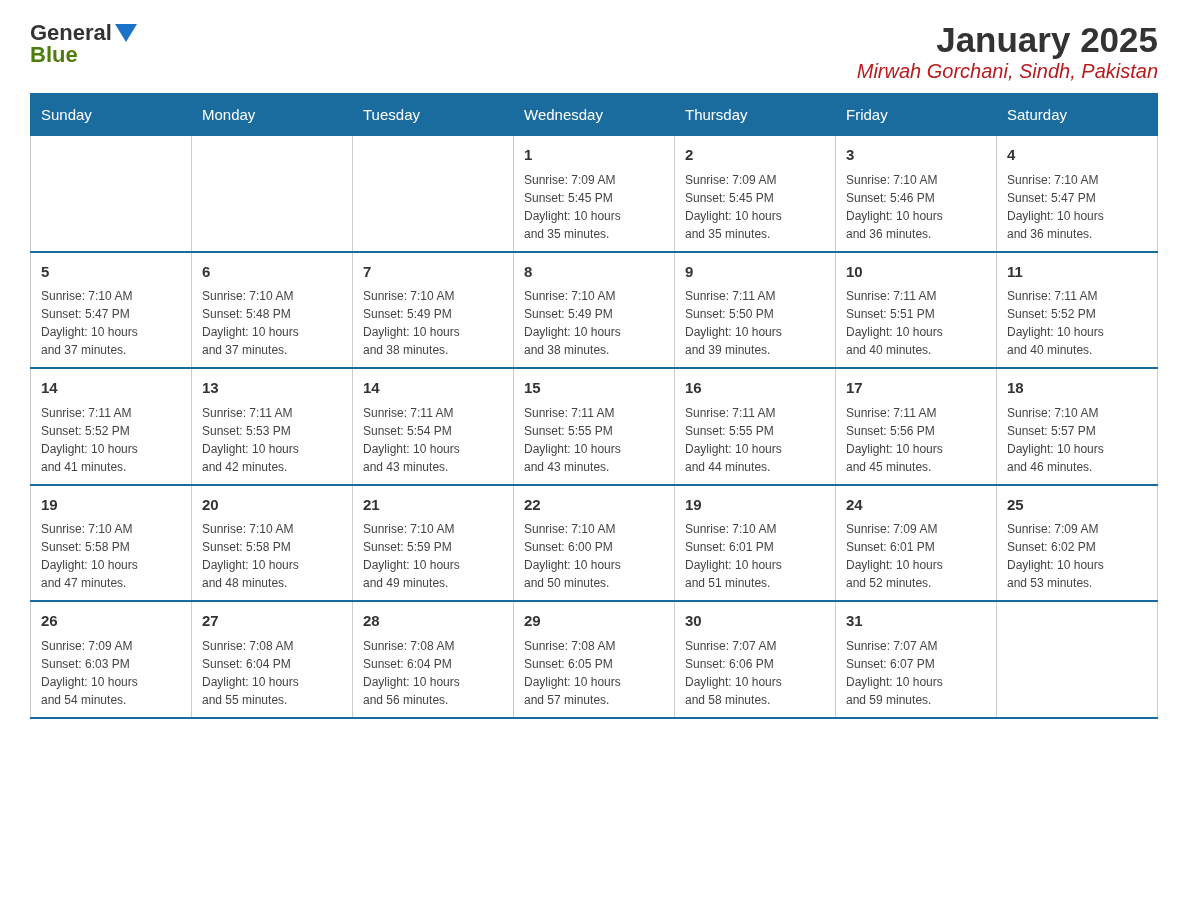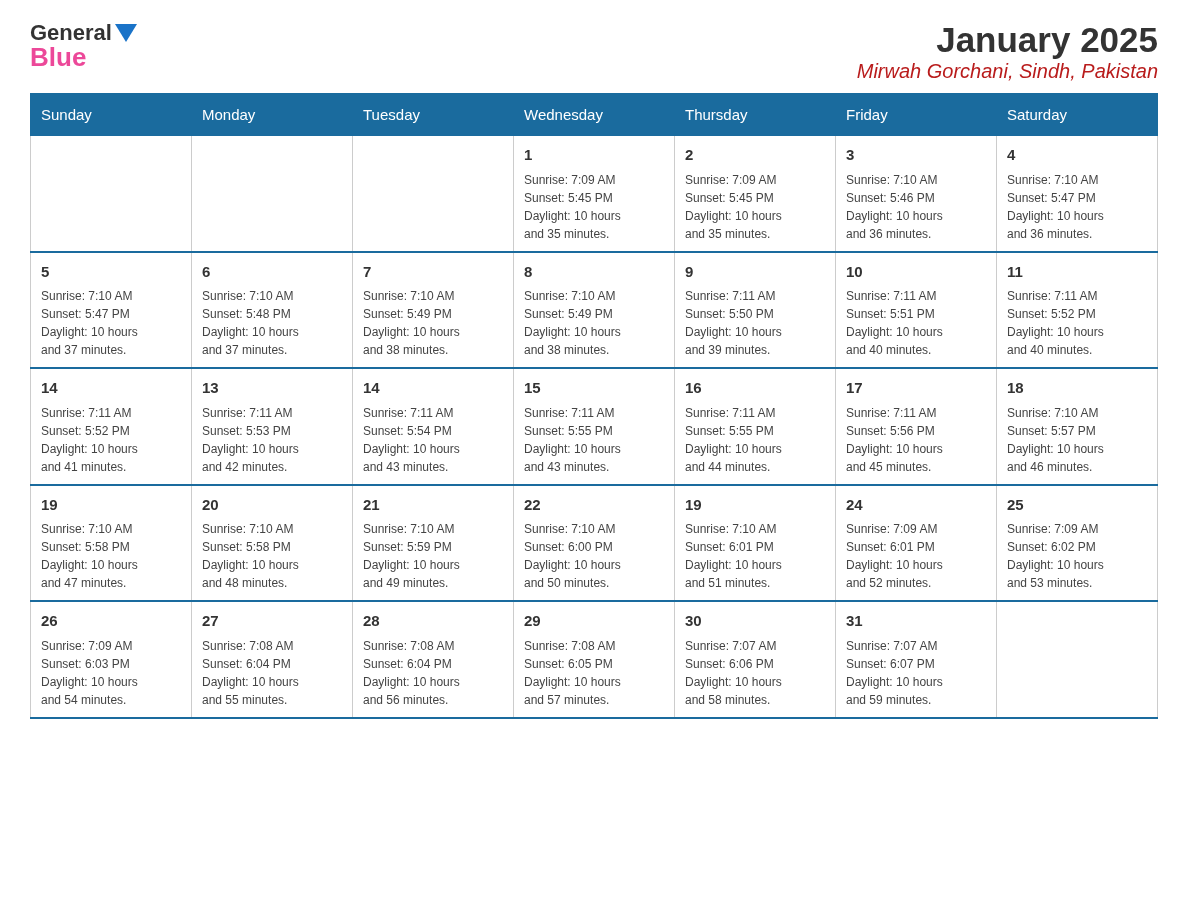--- a/index.html
+++ b/index.html
@@ -27,9 +27,9 @@
       color: #333;
     }
     .logo-text-blue {
-      font-size: 26px;
+      font-size: 22px;
       font-weight: bold;
-      color: #ec4899;
+      color: #4d7c0f;
     }
     .title-section {
       text-align: right;

